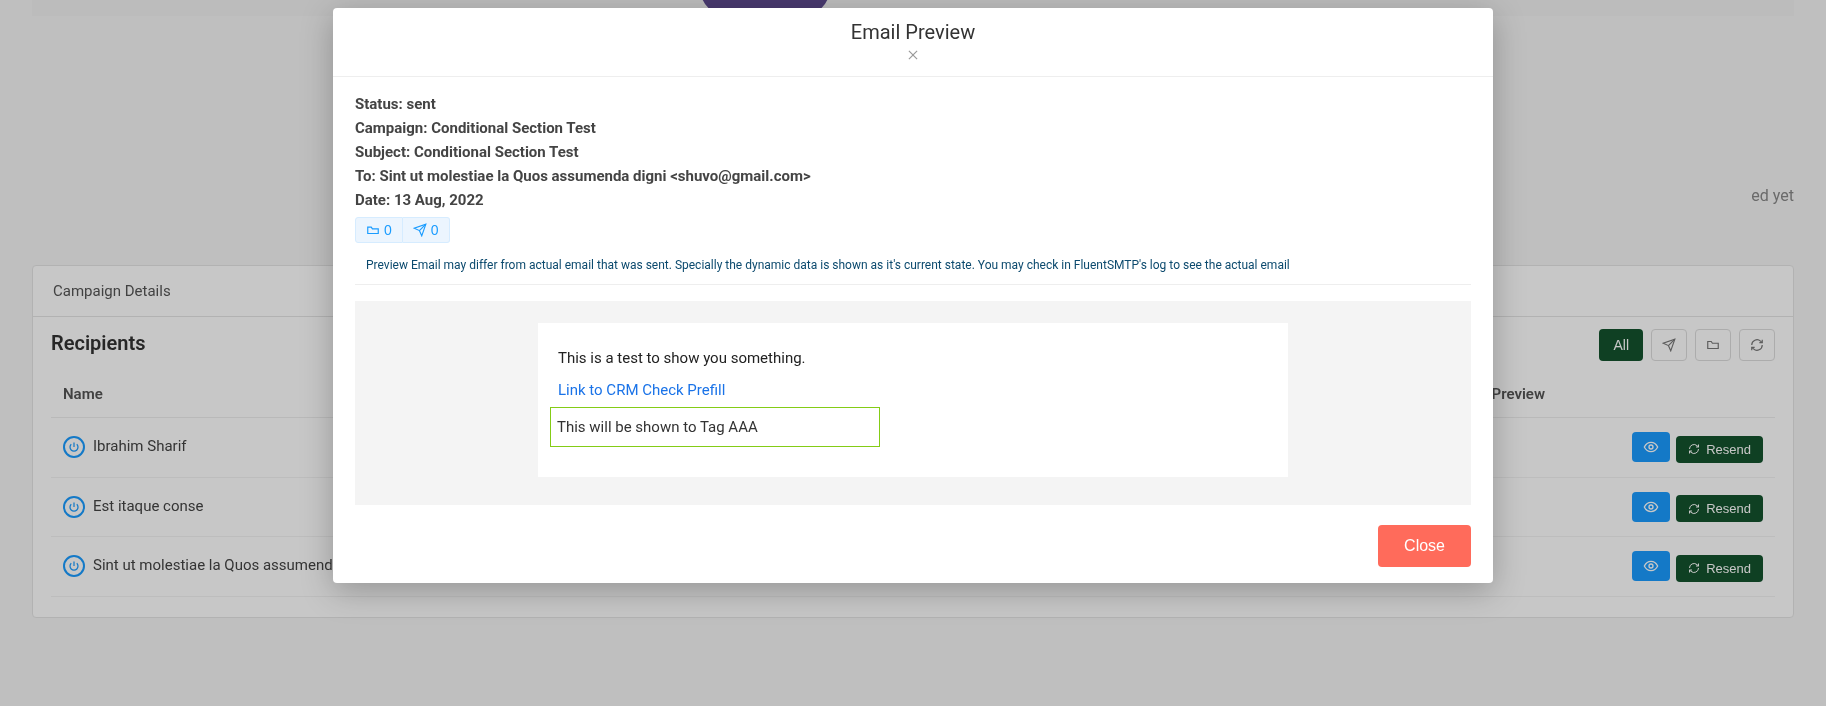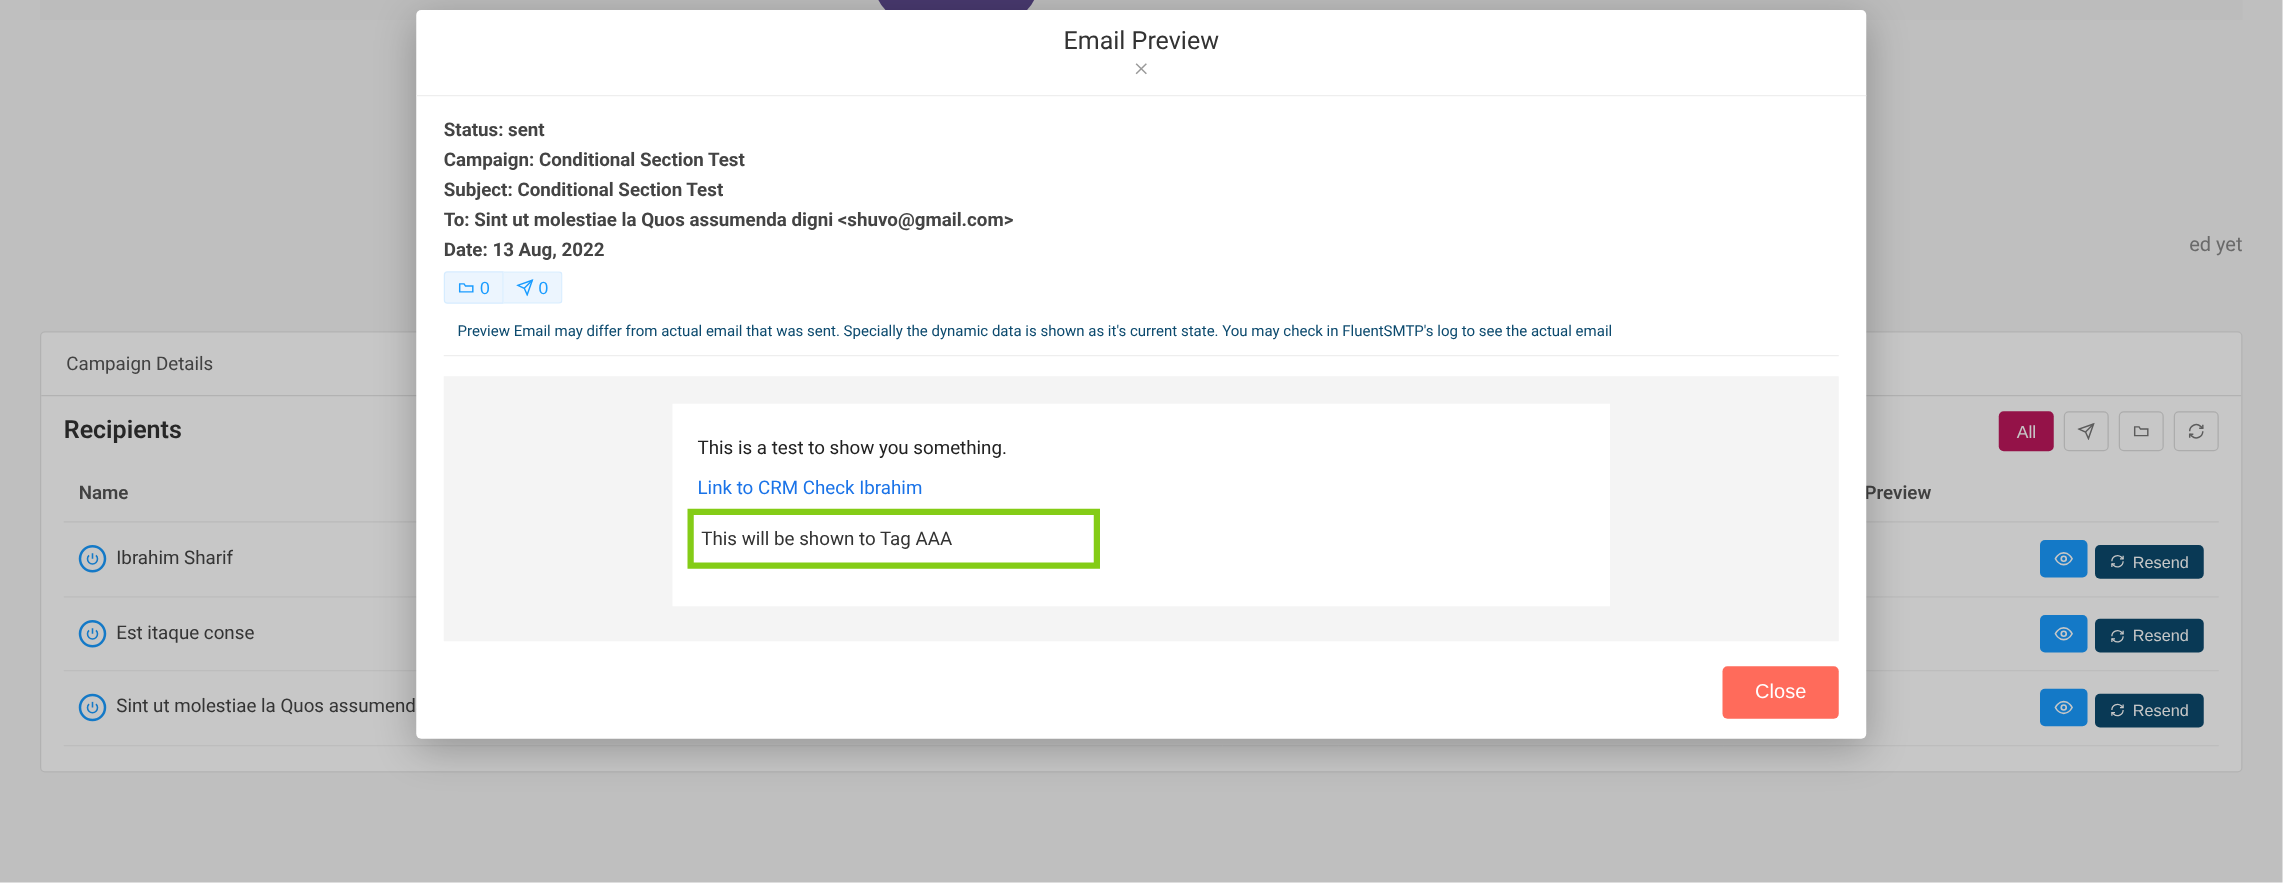--- a/index.html
+++ b/index.html
@@ -67,7 +67,7 @@
     margin-bottom: 10px;
   }
   .btn-all {
-    background: #be185d;
+    background: #14532d;
     color: #fff;
     border: none;
     padding: 6px 14px;

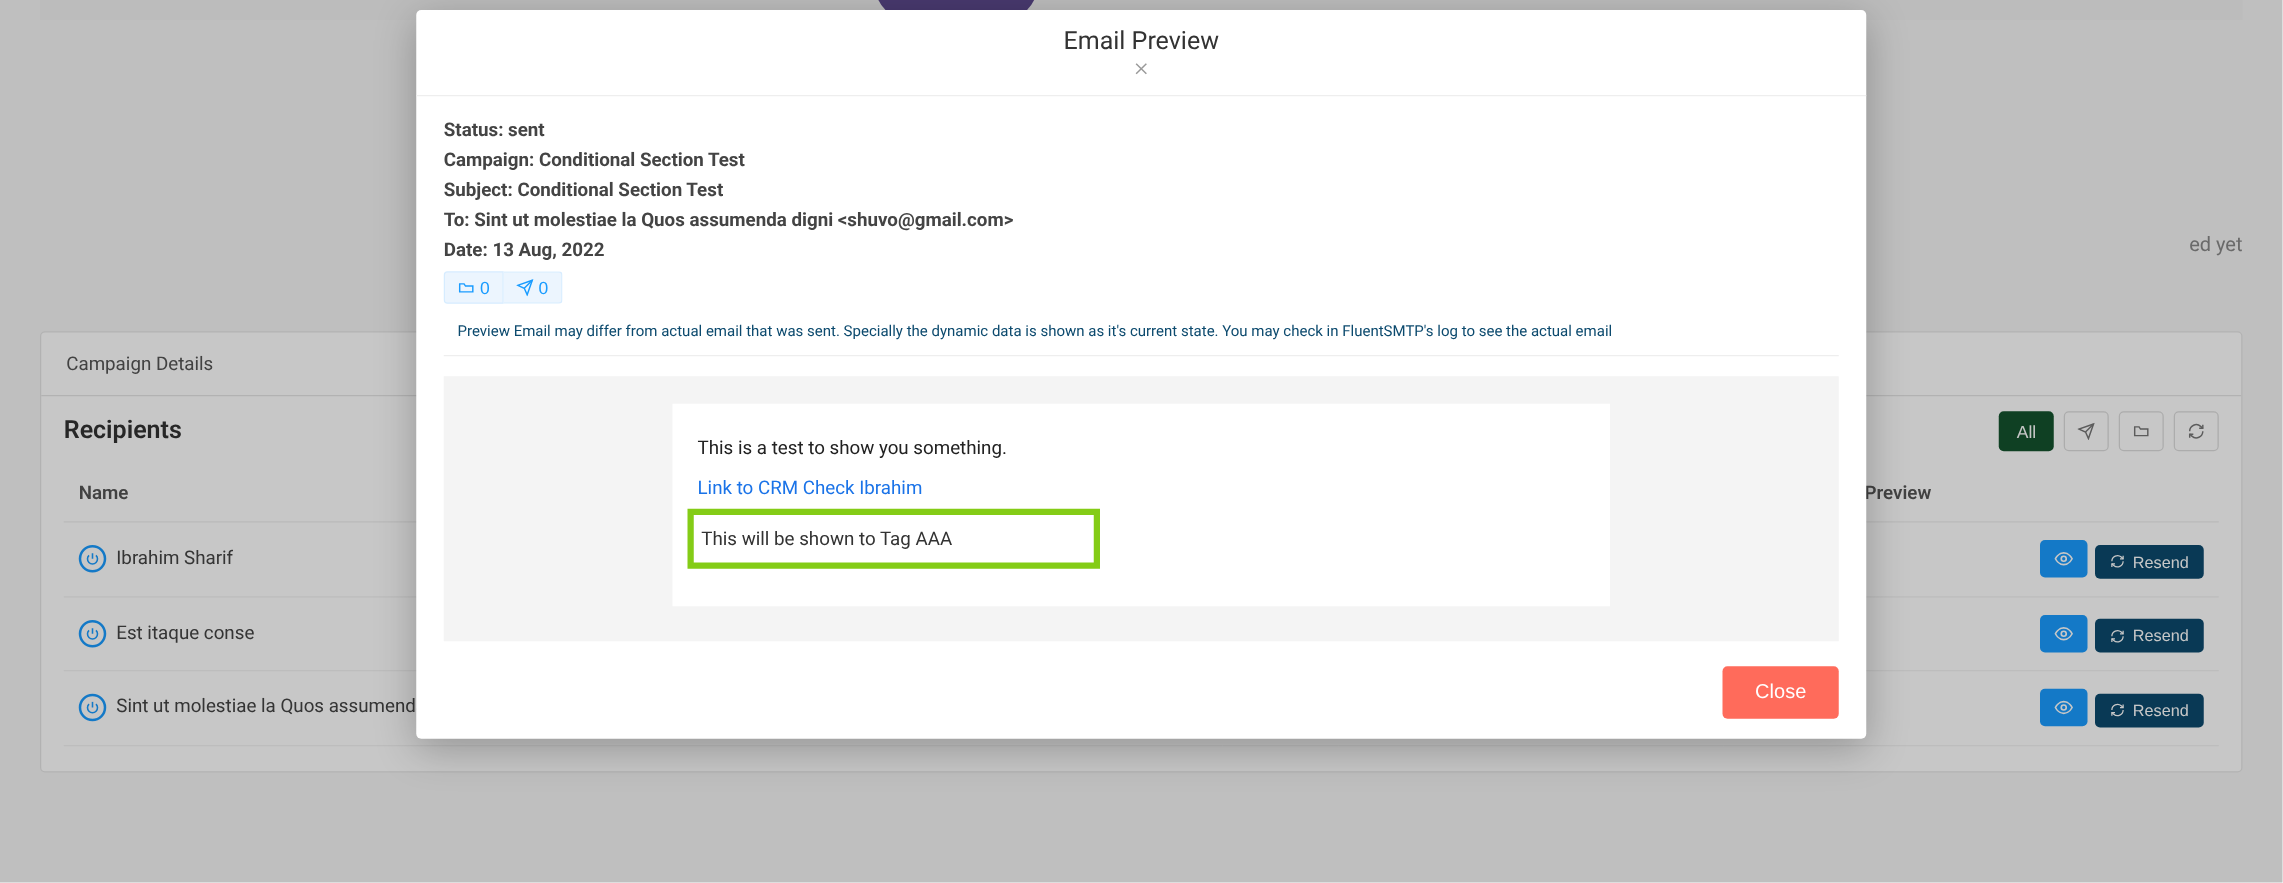--- a/index.html
+++ b/index.html
@@ -474,7 +474,7 @@
       <div class="email-box-wrap">
         <div class="email-box">
           <div class="email-heading">This is a test to show you something.</div>
-          <a href="#" class="email-link">Link to CRM Check Ibrahim</a>
+          <a href="#" class="email-link">Link to CRM Check Prefill</a>
           <div class="highlight-box">
             <span>This will be shown to Tag AAA</span>
           </div>

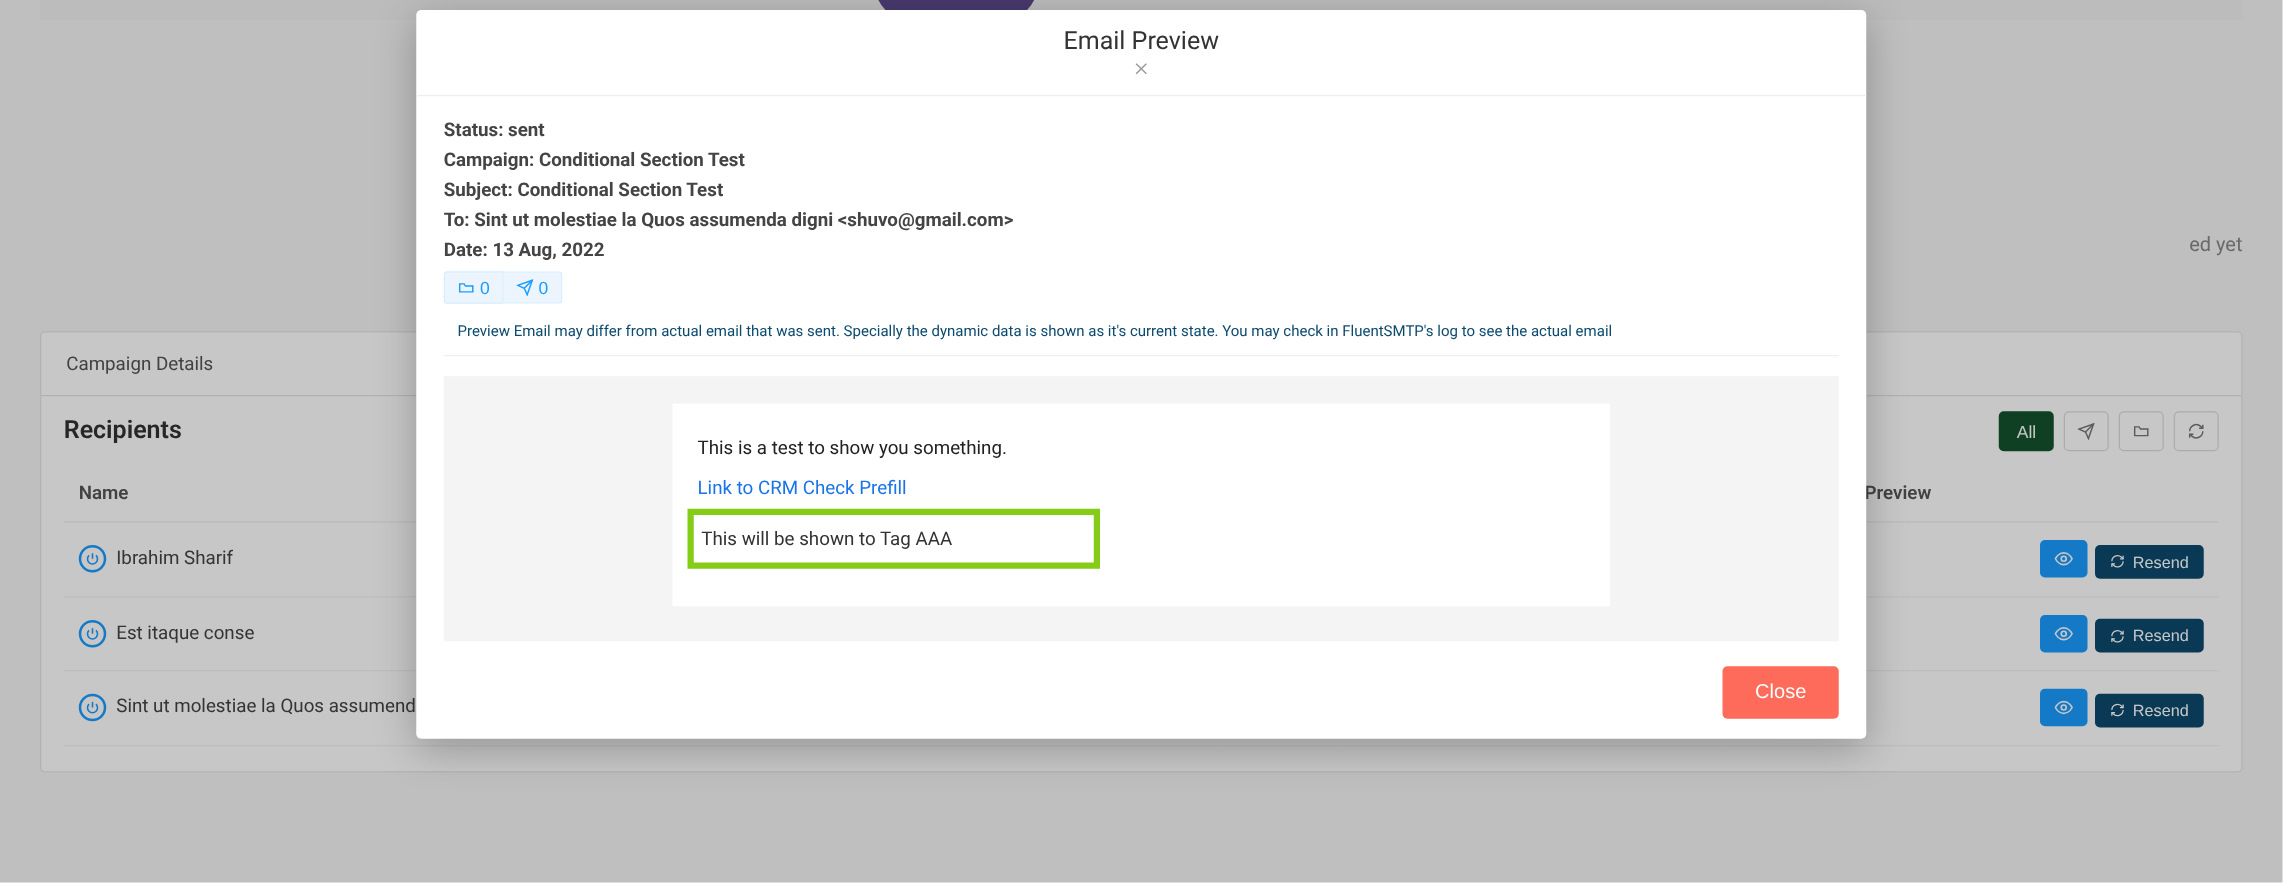--- a/index.html
+++ b/index.html
@@ -246,7 +246,7 @@
     margin-bottom: 8px;
   }
   .highlight-box {
-    border: 5px solid #84cc16;
+    border: 1px solid #84cc16;
     padding: 10px 6px 10px 6px;
     width: 330px;
     margin-left: -8px;

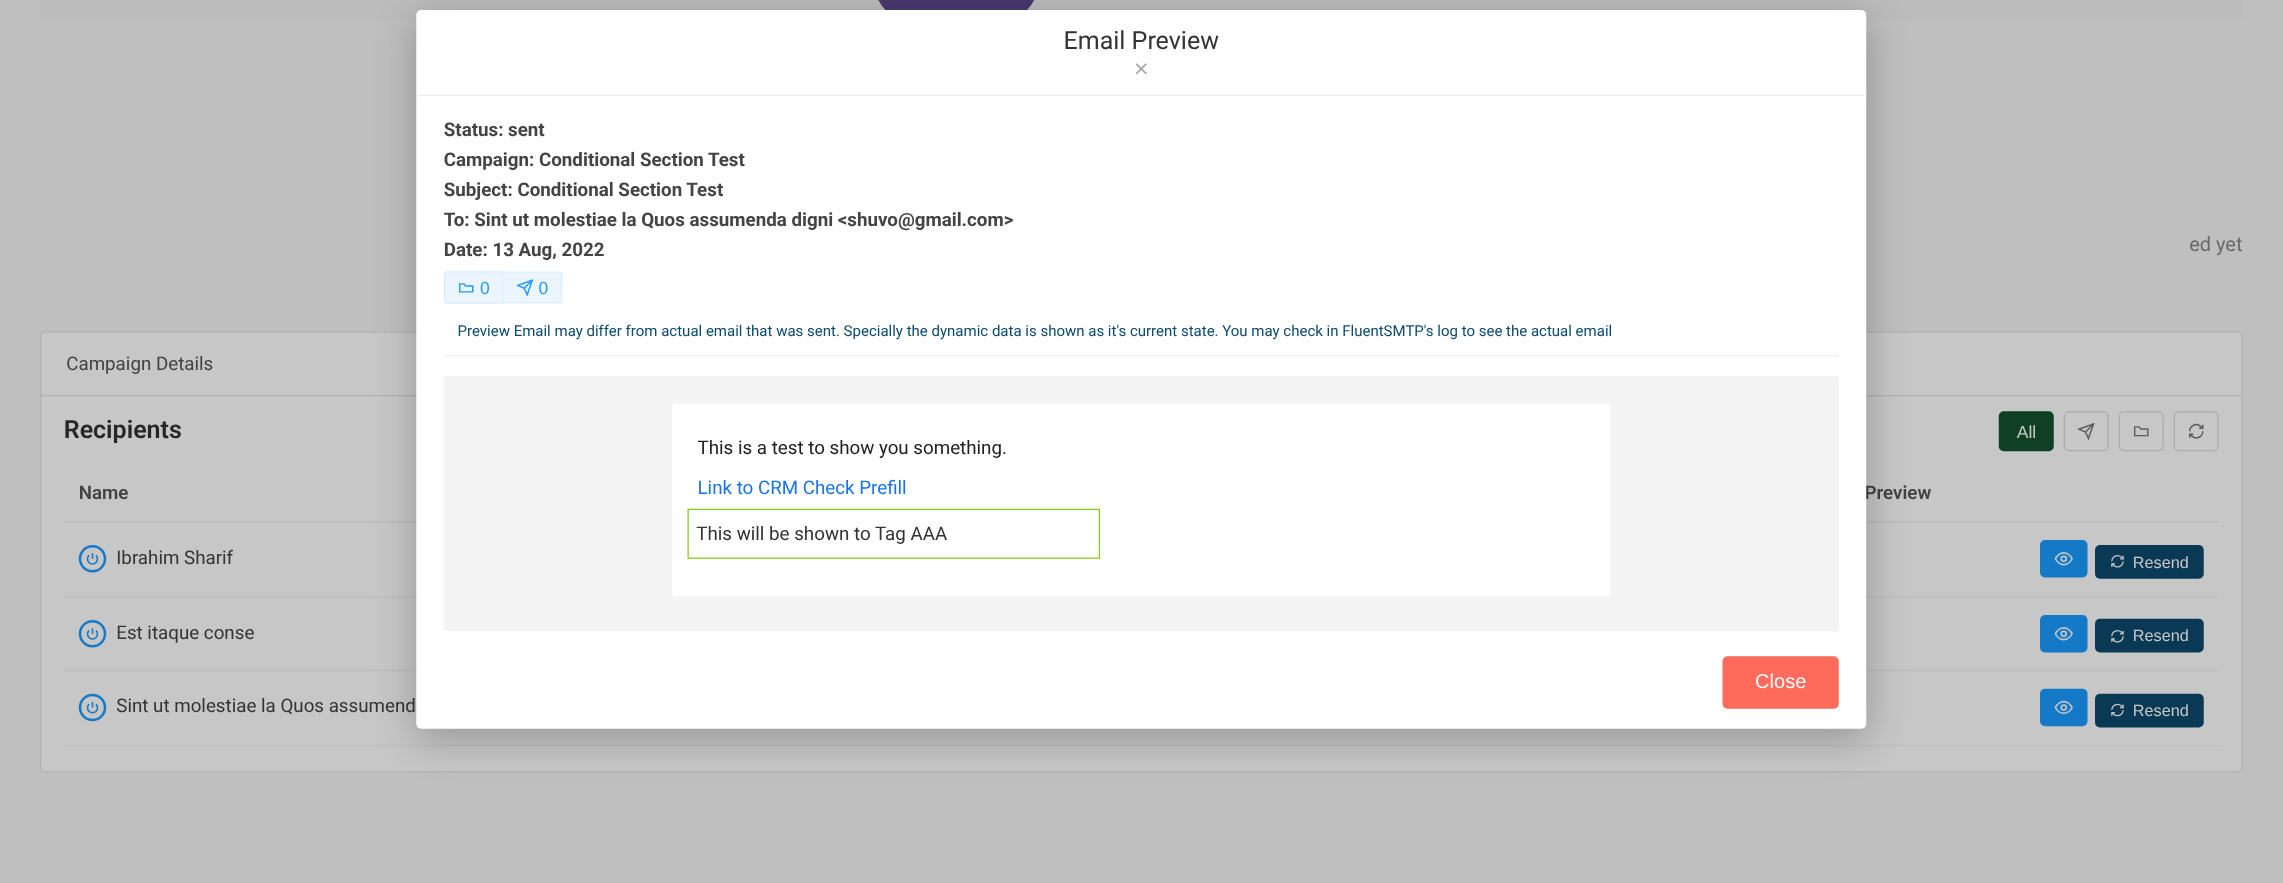--- a/index.html
+++ b/index.html
@@ -131,7 +131,7 @@
     margin-right: 6px;
   }
   .resend-btn {
-    background: #0c4a6e;
+    background: #14532d;
     color: #fff;
     border: none;
     padding: 6px 12px;

